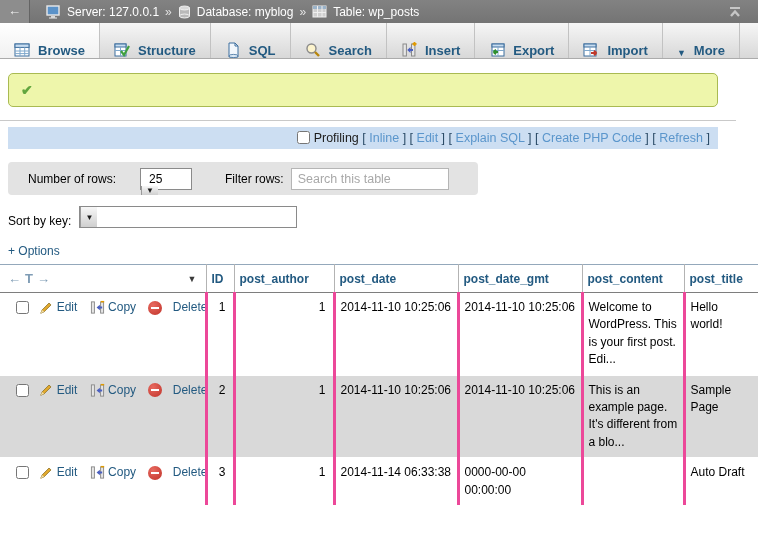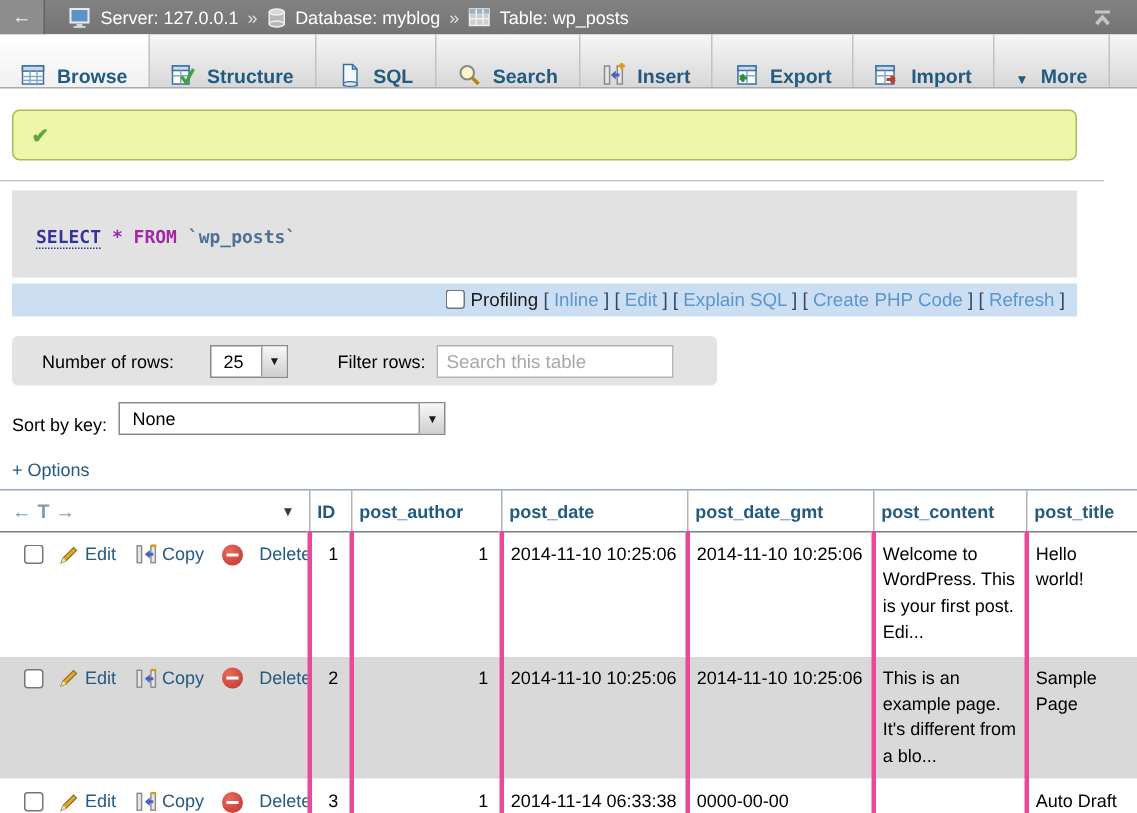--- a/index.html
+++ b/index.html
@@ -212,12 +212,6 @@
 
 
 <div class="querybox">
-  <div class="sqlarea">
-    <span class="kw-select">SELECT</span>
-    <span class="sql-star">*</span>
-    <span class="kw-from">FROM</span>
-    <span class="sql-ident">`wp_posts`</span>
-  </div>
   <div class="profiling">
     <input type="checkbox" style="">
     <span>Profiling</span>

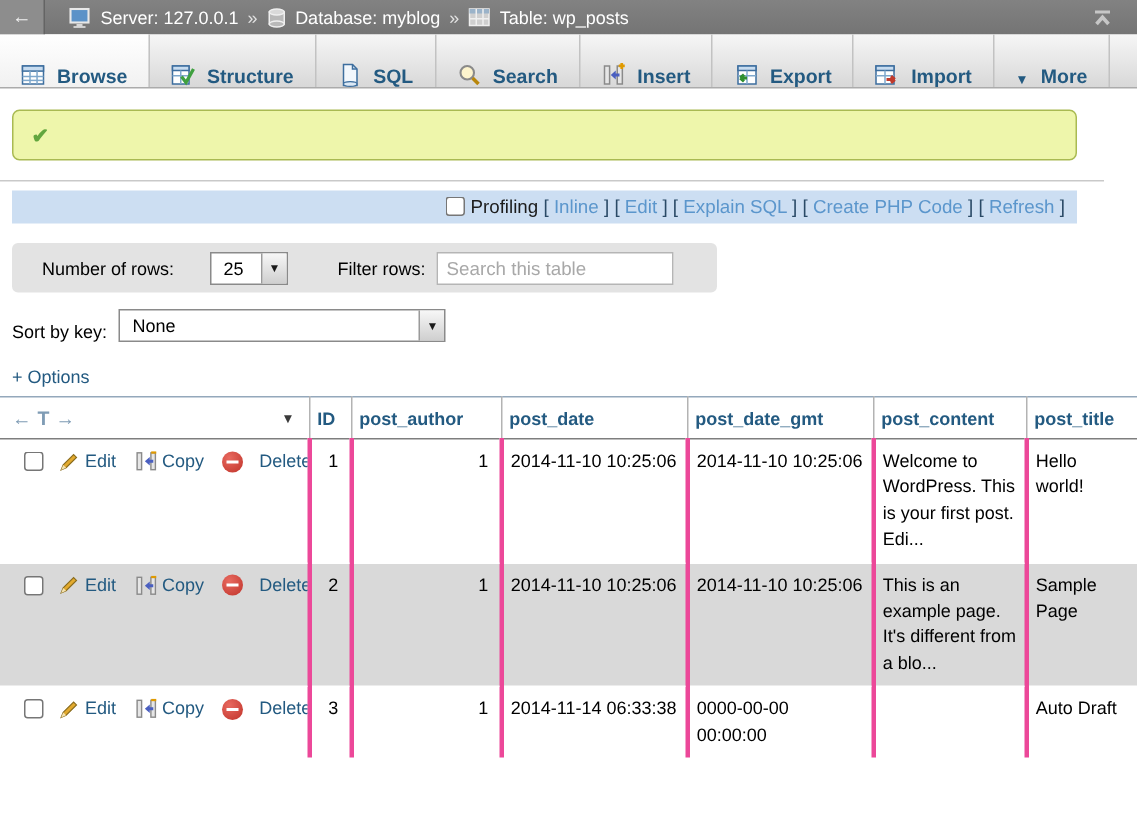--- a/index.html
+++ b/index.html
@@ -50,7 +50,7 @@
   .fselect .val { padding:3px 8px 0 8px; }
   .fselect .btn { width:17px; background:linear-gradient(#f7f7f7,#cfcfcf); border-left:1px solid #9a9a9a;
     display:flex; align-items:center; justify-content:center; font-size:8px; color:#1a1a1a; }
-  .sel-rows { width:52px; margin-left:24px; }
+  .sel-rows { width:52px; margin-left:24px;flex-direction:column; }
   .sel-rows .val { flex:1; }
   .lbl-filter { margin-left:33px;text-align:center; }
   .filterin { margin-left:7px; width:158px; height:22px; border:1px solid #b5b5b5; padding:0 6px;

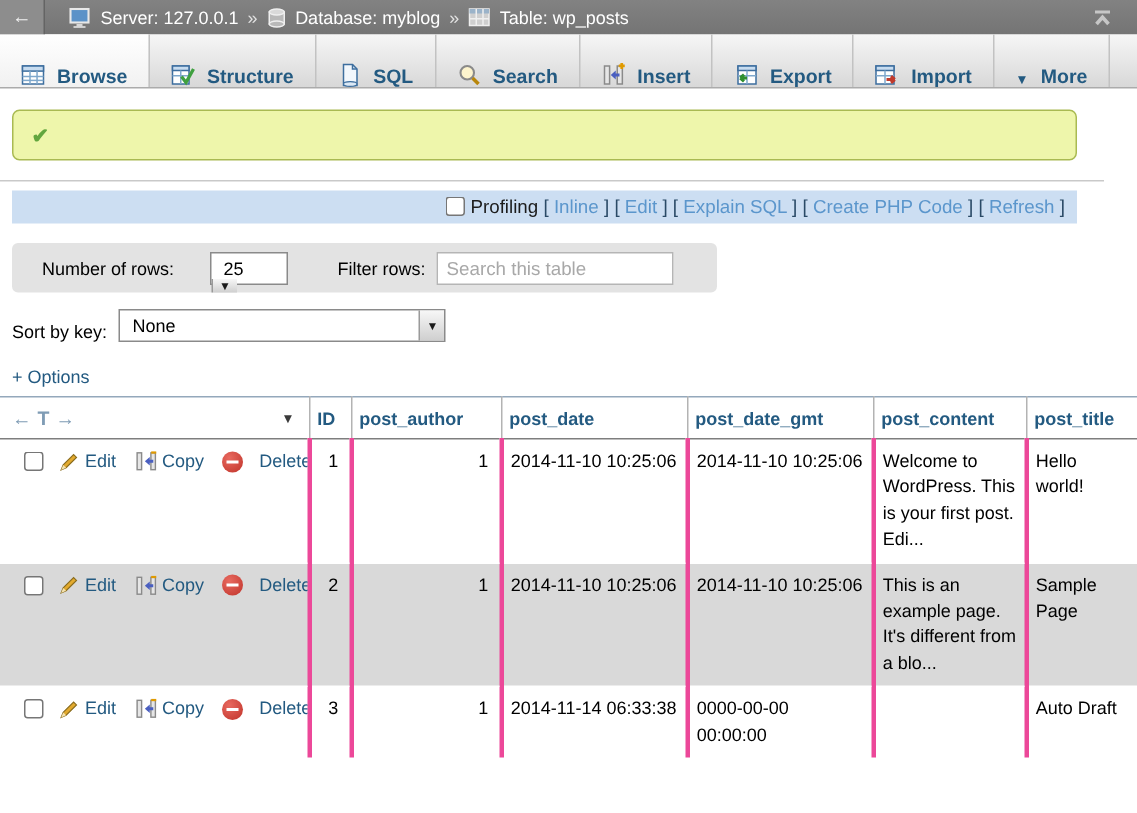--- a/index.html
+++ b/index.html
@@ -247,7 +247,6 @@
 <div class="sortrow">
   <span>Sort by key:</span>
   <div class="fselect sel-sort">
-    <span class="val">None</span>
     <span class="btn">▼</span>
   </div>
 </div>

